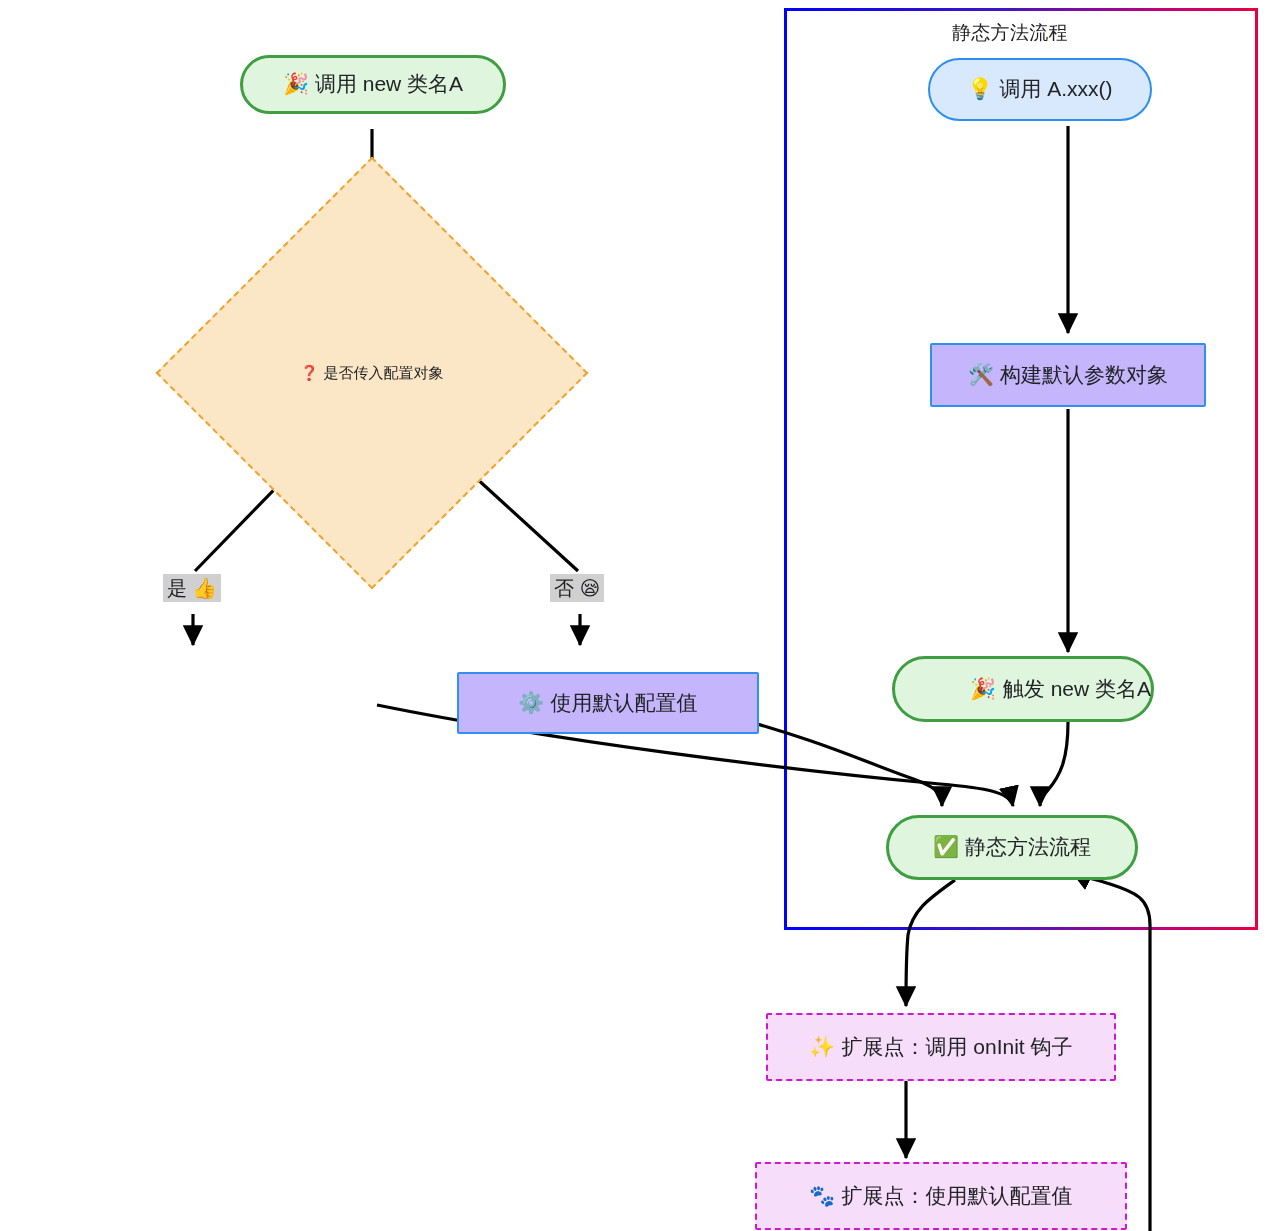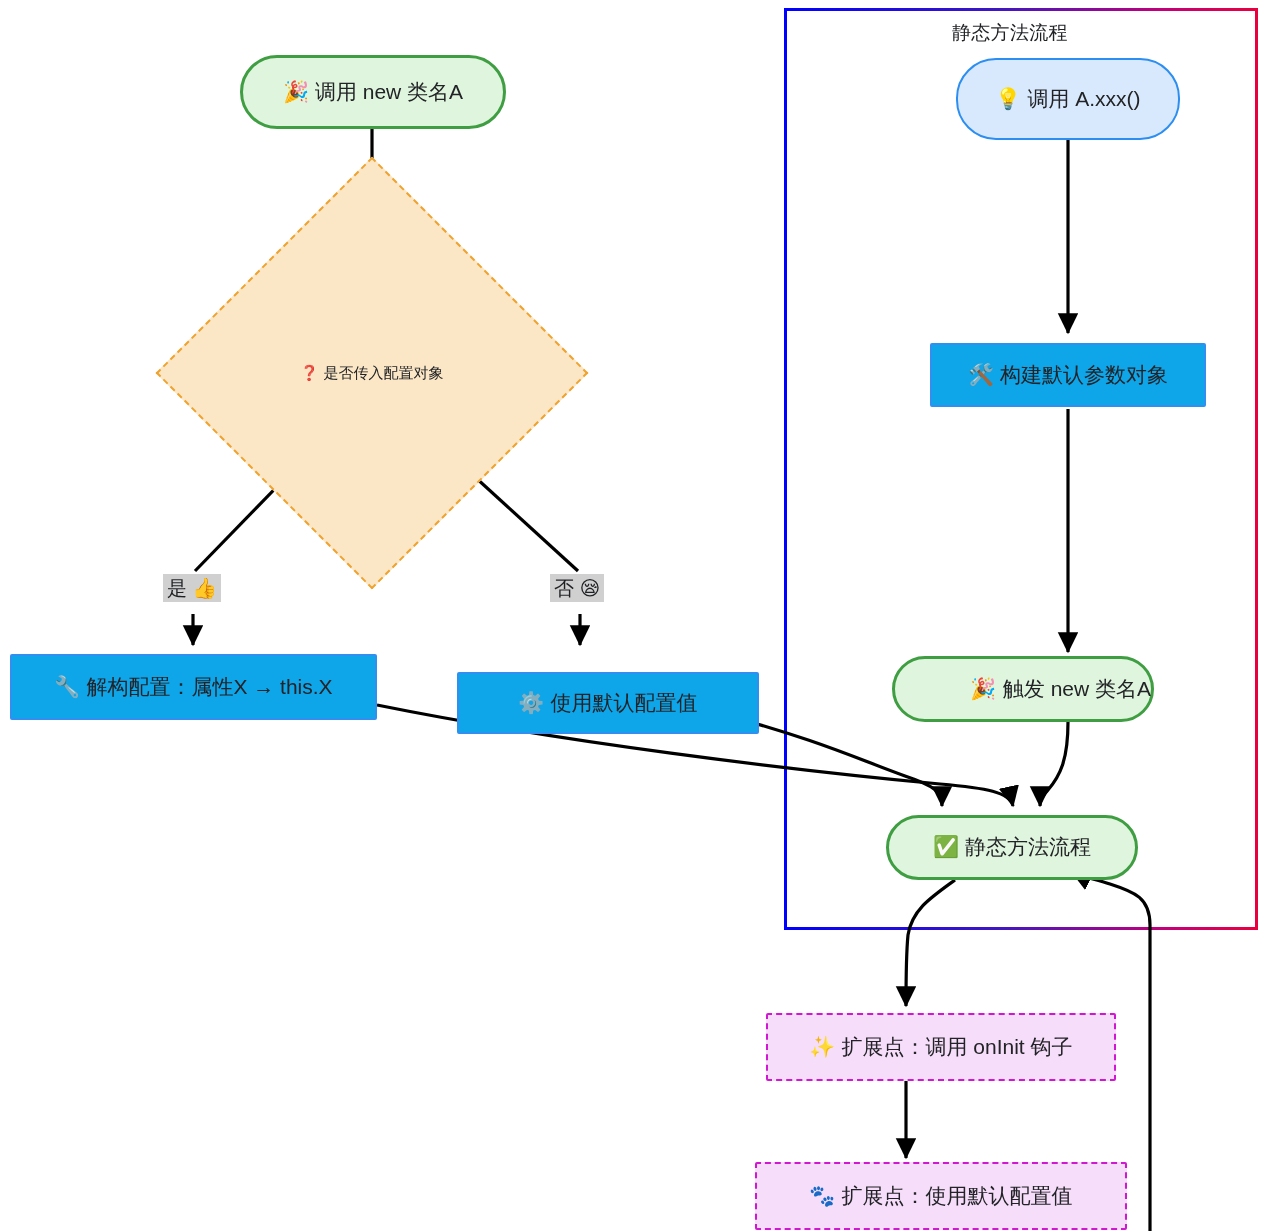--- a/index.html
+++ b/index.html
@@ -156,7 +156,7 @@
     </g>
   </svg>
 
-  <div class="node n-green" style="left:240px; top:55px; width:266px; height:74px;align-items:center;">
+  <div class="node n-green" style="left:240px; top:55px; width:266px; height:59px;align-items:center;">
     <span class="lbl"><span class="emoji">🎉</span> <span>调用 new 类名A</span></span>
   </div>
 

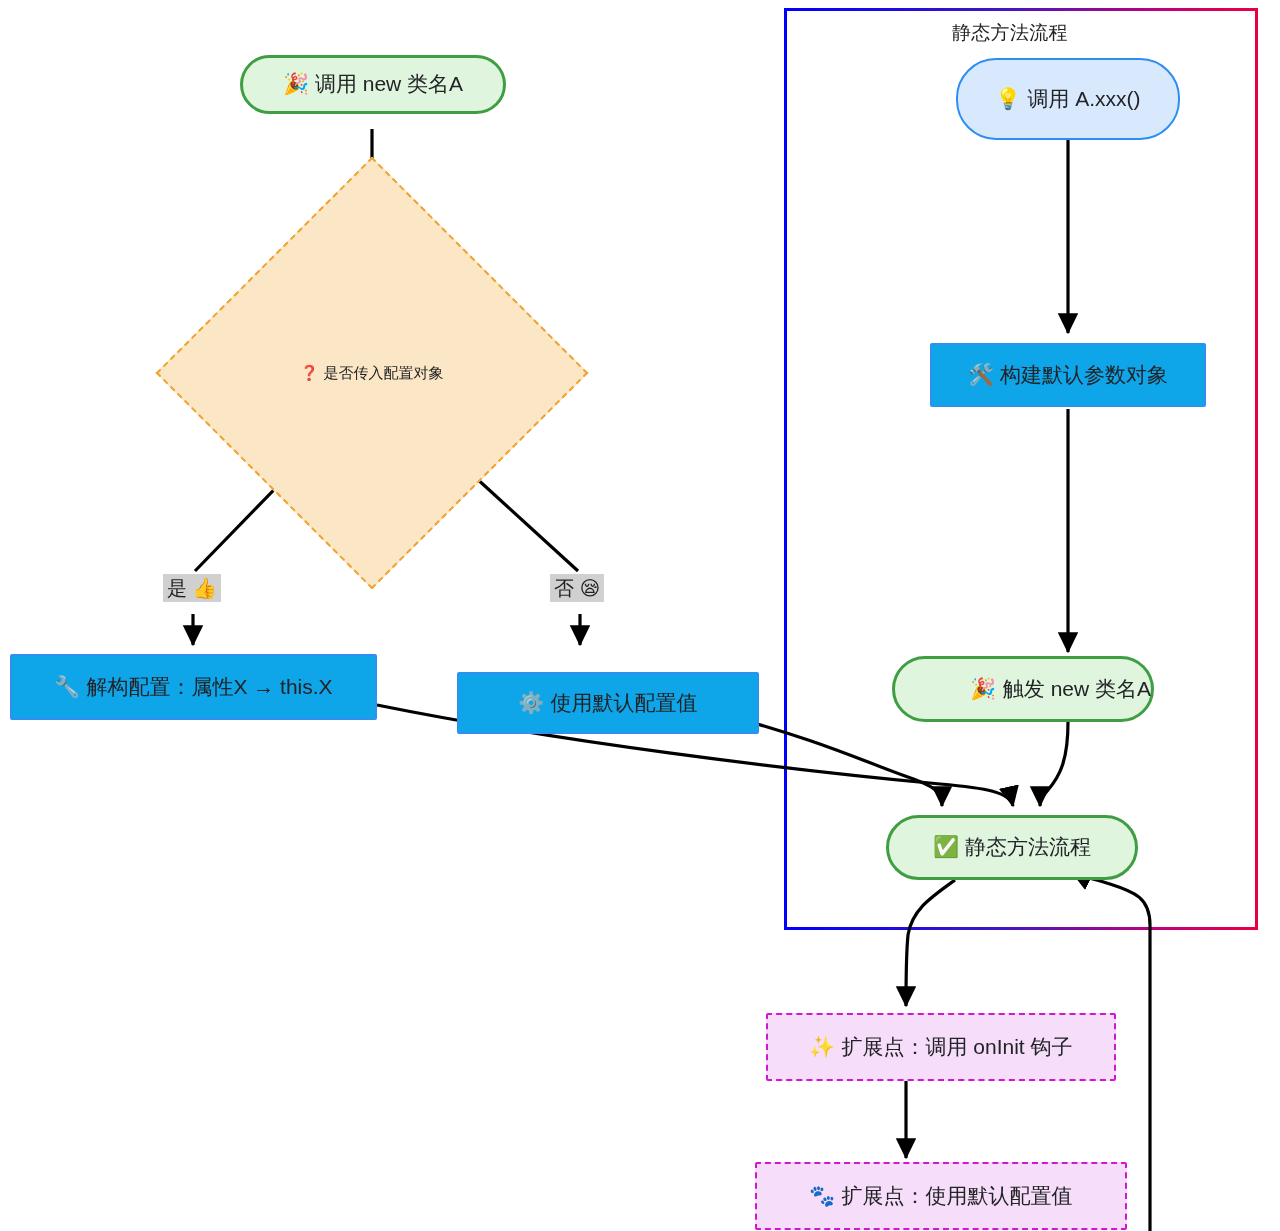--- a/index.html
+++ b/index.html
@@ -186,7 +186,7 @@
     <span class="lbl"><span class="emoji">⚙️</span> <span>使用默认配置值</span></span>
   </div>
 
-  <div class="node n-blue-round" style="left:956px; top:58px; width:224px; height:82px;">
+  <div class="node n-blue-round" style="left:928px; top:58px; width:224px; height:63px;">
     <span class="lbl"><span class="emoji">💡</span> <span>调用 A.xxx()</span></span>
   </div>
 

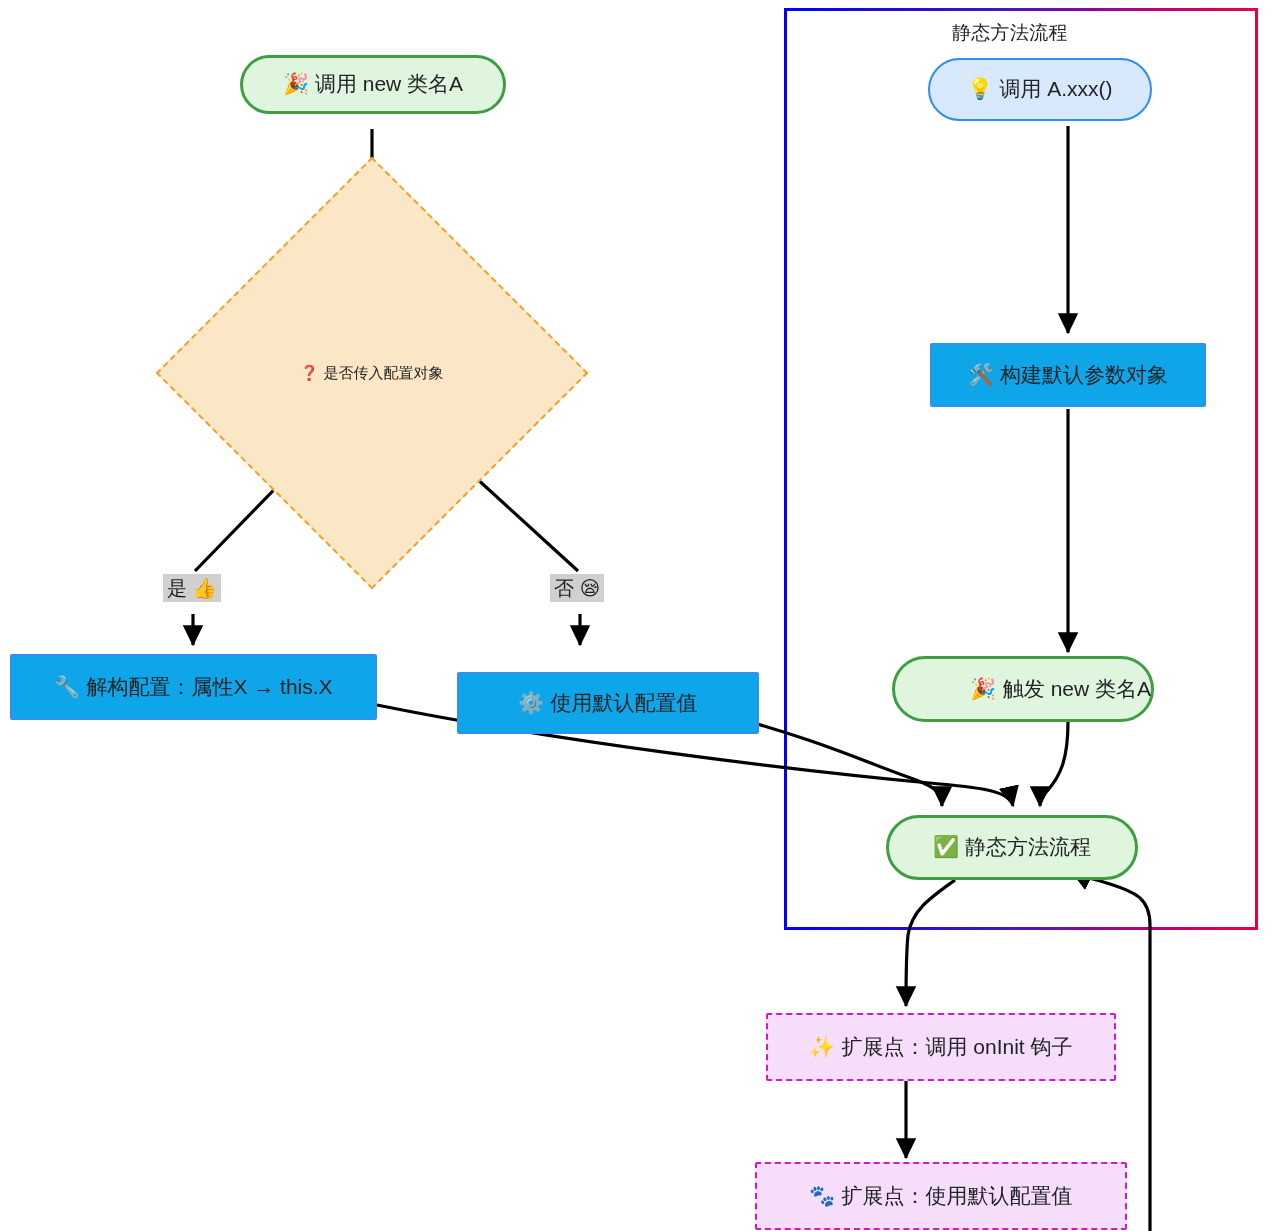--- a/index.html
+++ b/index.html
@@ -65,7 +65,7 @@
   }
   
   .n-blue-rect {
-    background: #0ea5e9;
+    background: #c4b5fd;
     border: 2px solid #2f90f2;
     border-radius: 2px;
   }

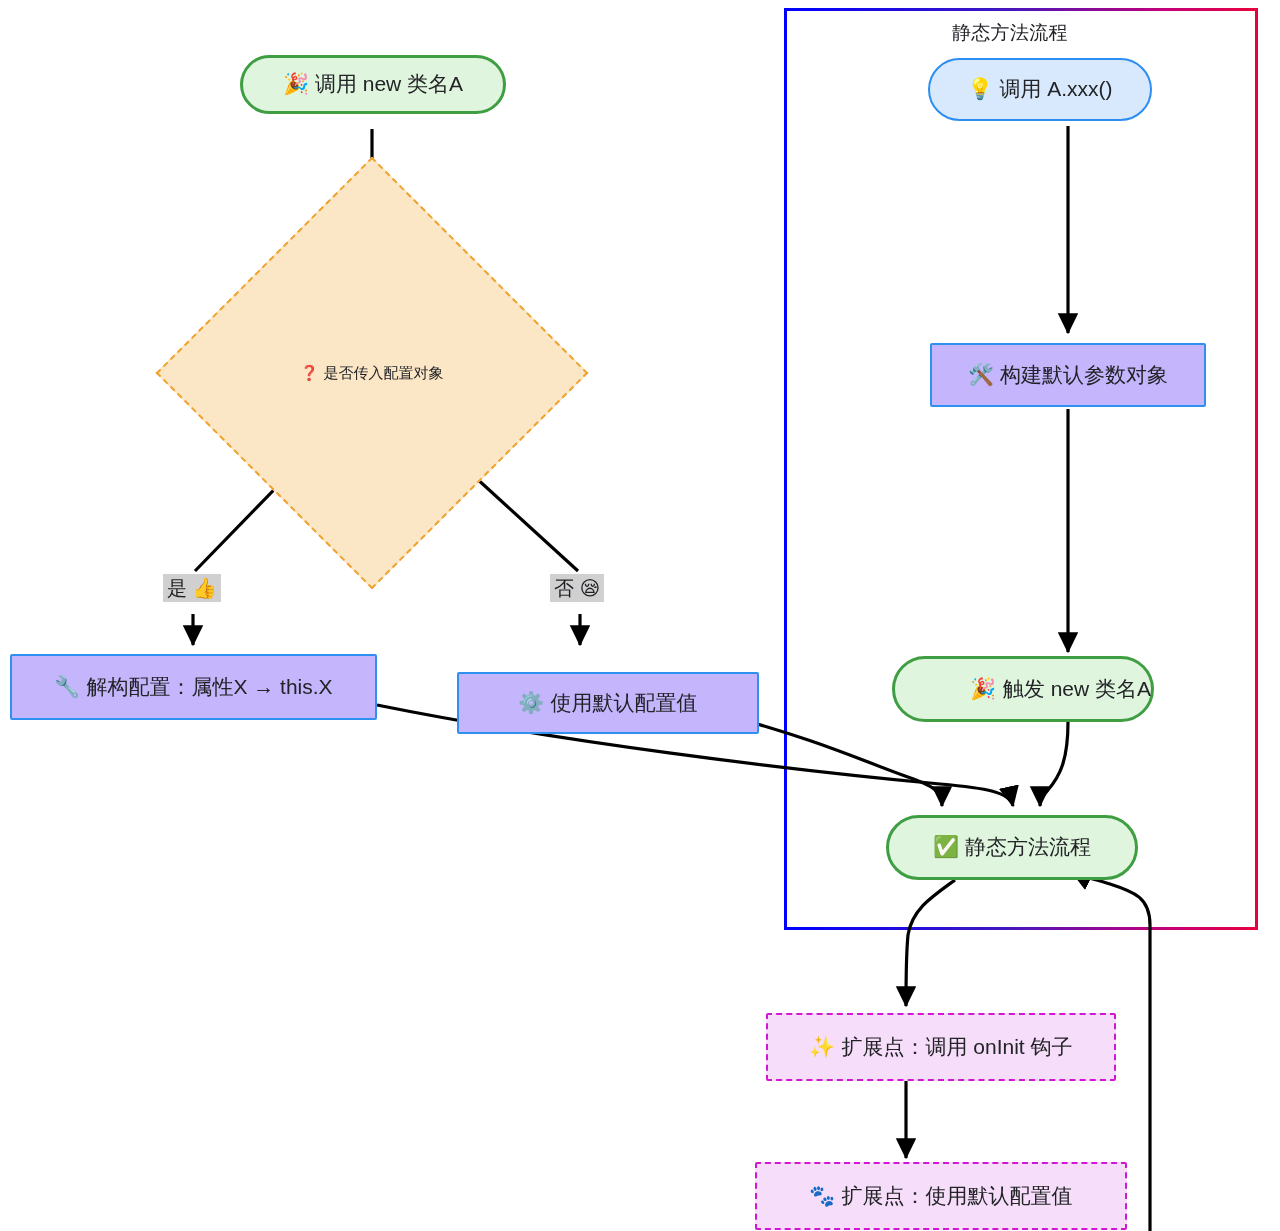--- a/index.html
+++ b/index.html
@@ -178,9 +178,6 @@
     <span class="emoji">😪</span>
   </div>
 
-  <div class="node n-blue-rect" style="left:10px; top:654px; width:367px; height:66px;">
-    <span class="lbl"><span class="emoji">🔧</span> <span>解构配置：属性X → this.X</span></span>
-  </div>
 
   <div class="node n-blue-rect" style="left:457px; top:672px; width:302px; height:62px;">
     <span class="lbl"><span class="emoji">⚙️</span> <span>使用默认配置值</span></span>

